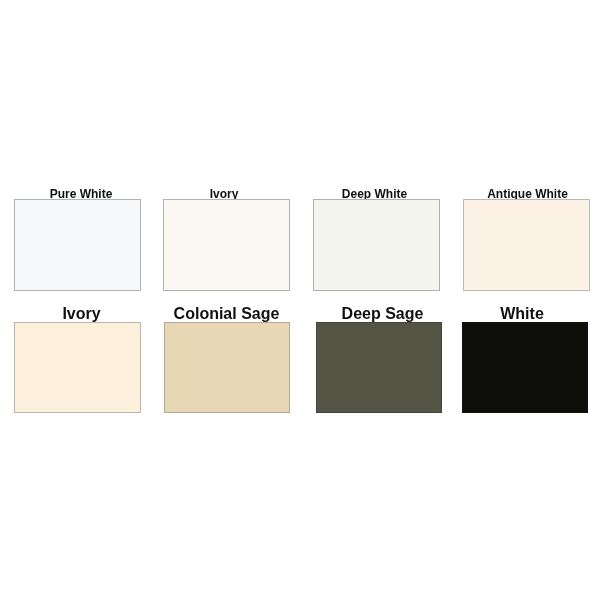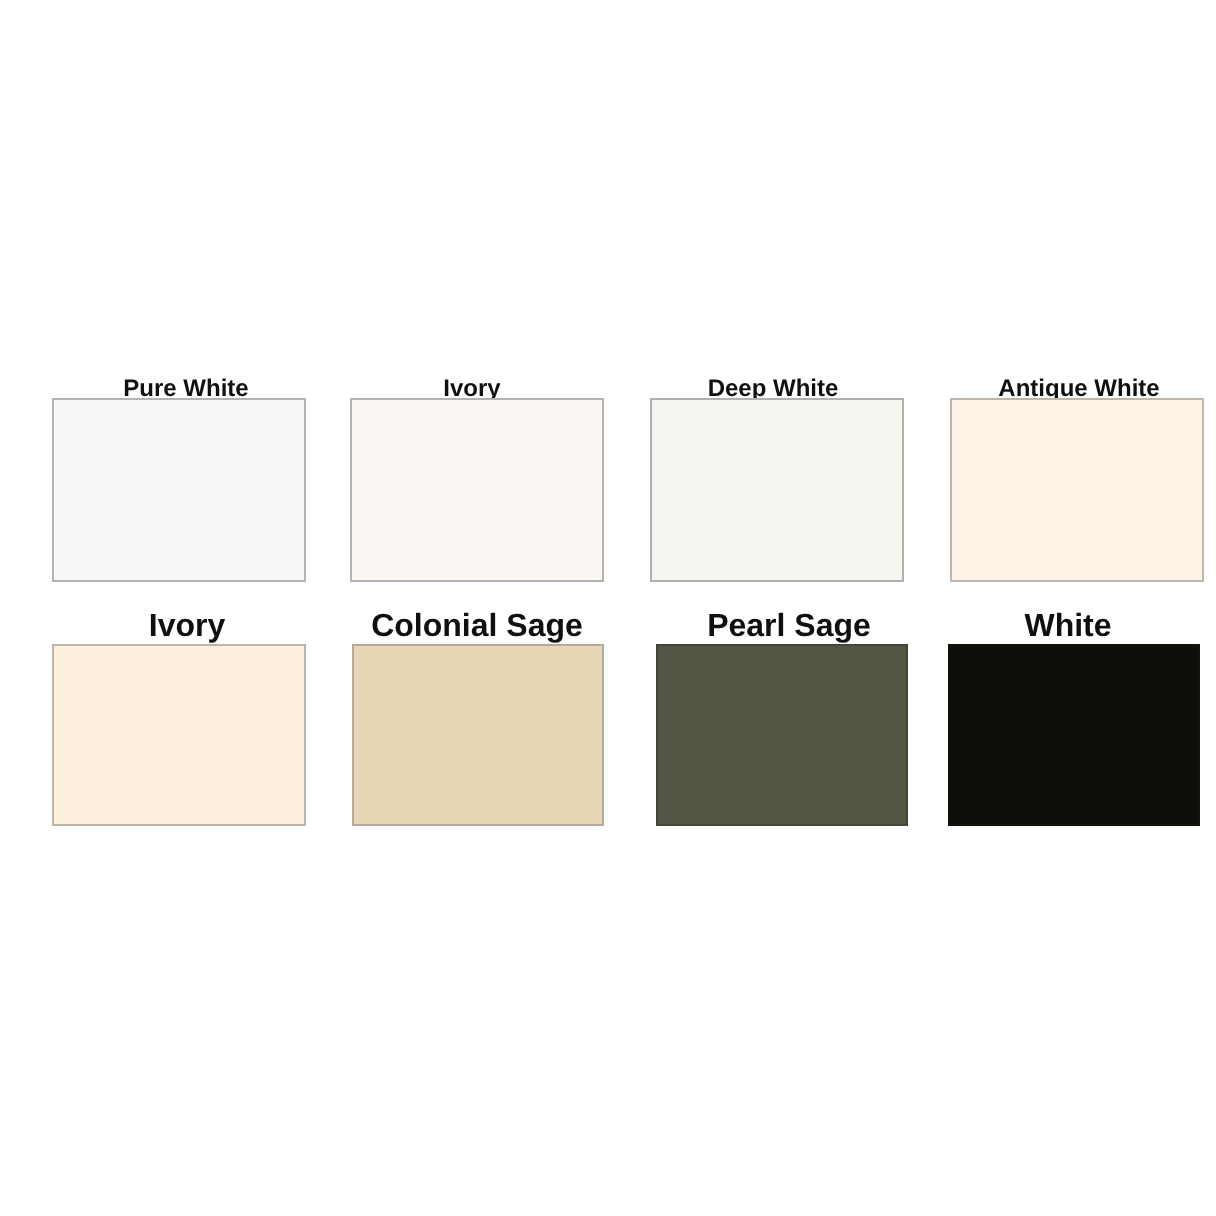--- a/index.html
+++ b/index.html
@@ -6,7 +6,7 @@
   html,body{margin:0;padding:0;}
   body{width:608px;height:608px;background:#ffffff;
        font-family:"Liberation Sans",sans-serif;overflow:hidden;}
-  #board{position:relative;width:516px;height:608px;background:#ffffff;margin-left:12px;}
+  #board{position:relative;width:516px;height:608px;background:#ffffff;}
 
   .swatch{position:absolute;}
   .sw-label{position:absolute;left:50%;white-space:nowrap;font-weight:bold;

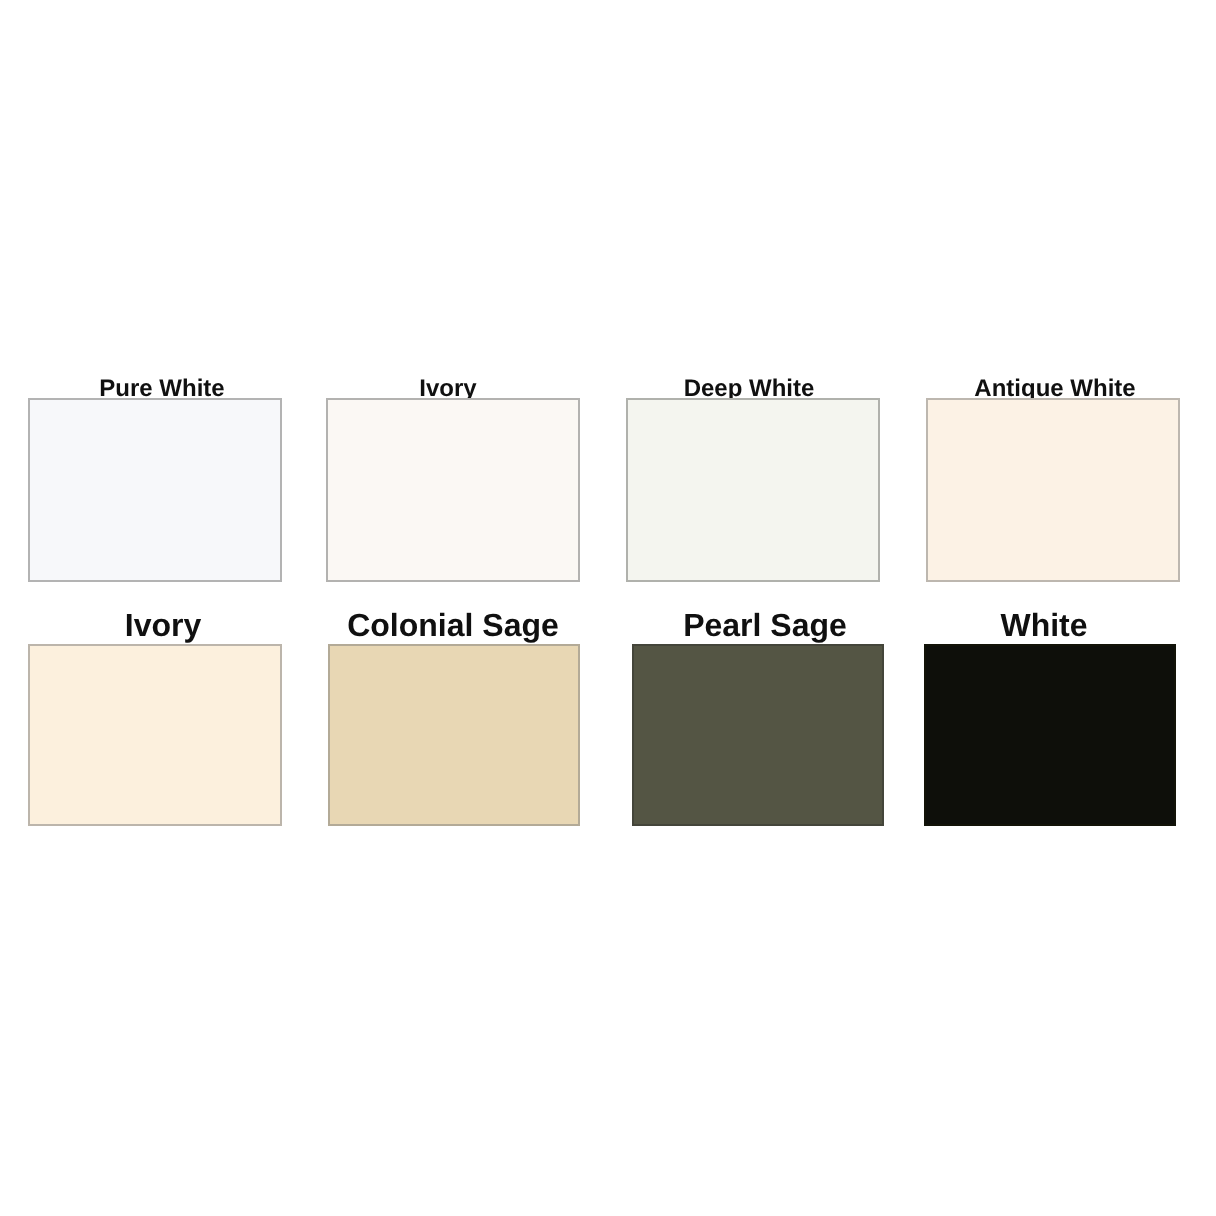--- a/index.html
+++ b/index.html
@@ -79,7 +79,7 @@
   </div>
 
   <div class="swatch r2" id="c7">
-    <div class="sw-label">Pearl Sage</div>
+    <div class="sw-label">Deep Sage</div>
     <div class="sw-chip" style="background: rgb(84, 85, 68); border-color: rgb(68, 69, 58);"></div>
   </div>
 

